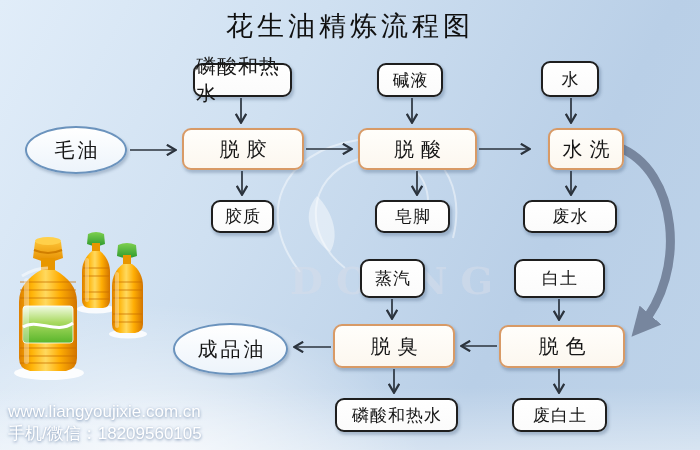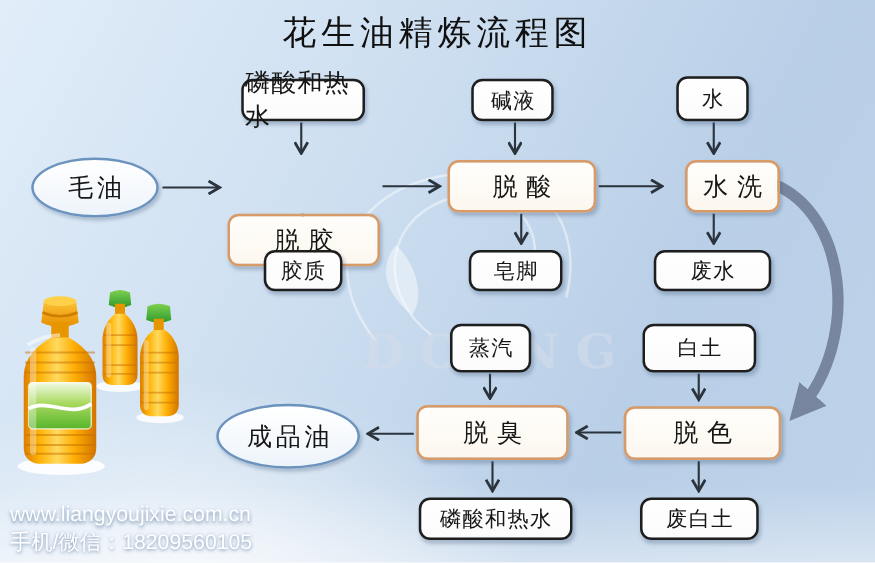--- a/index.html
+++ b/index.html
@@ -102,7 +102,7 @@
       <span>水</span>
     </div>
 
-  <div class="node process" style="left:182px;top:128px;width:122px;height:42px;margin-top:43px;">
+  <div class="node process" style="left:182px;top:128px;width:122px;height:42px;">
       <span>脱胶</span>
     </div>
   <div class="node process" style="left:358px;top:128px;width:119px;height:42px;">

